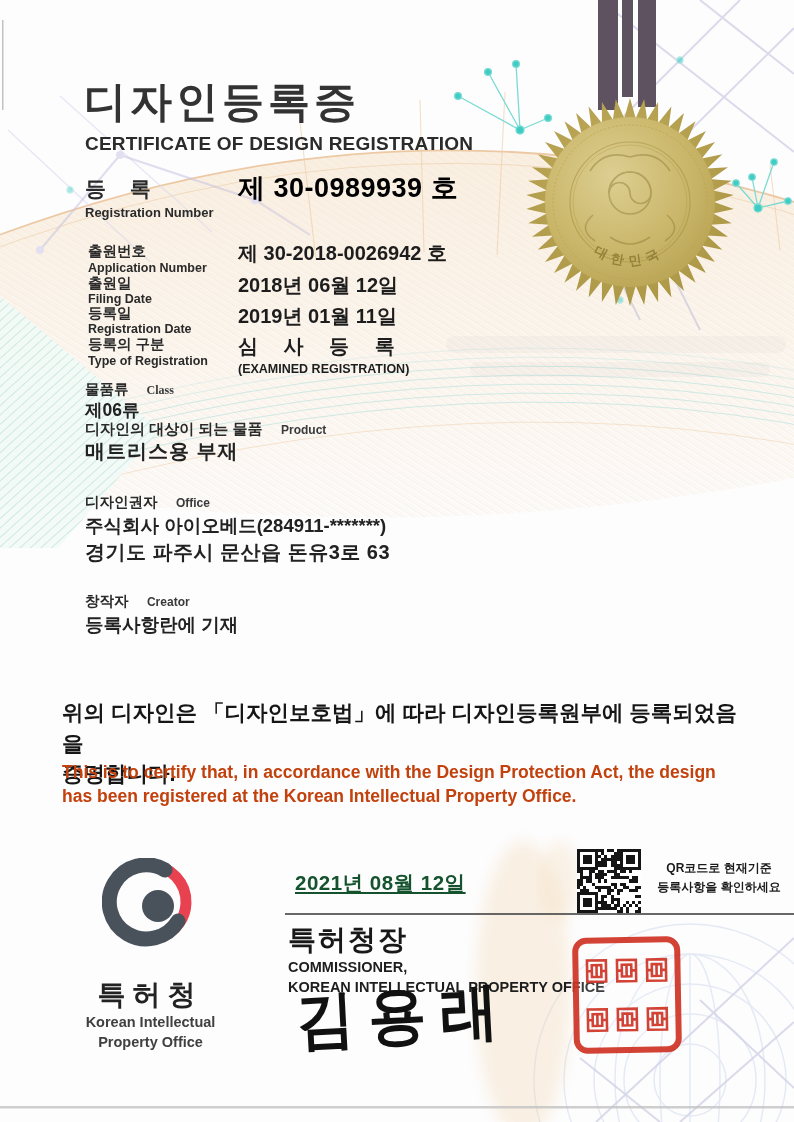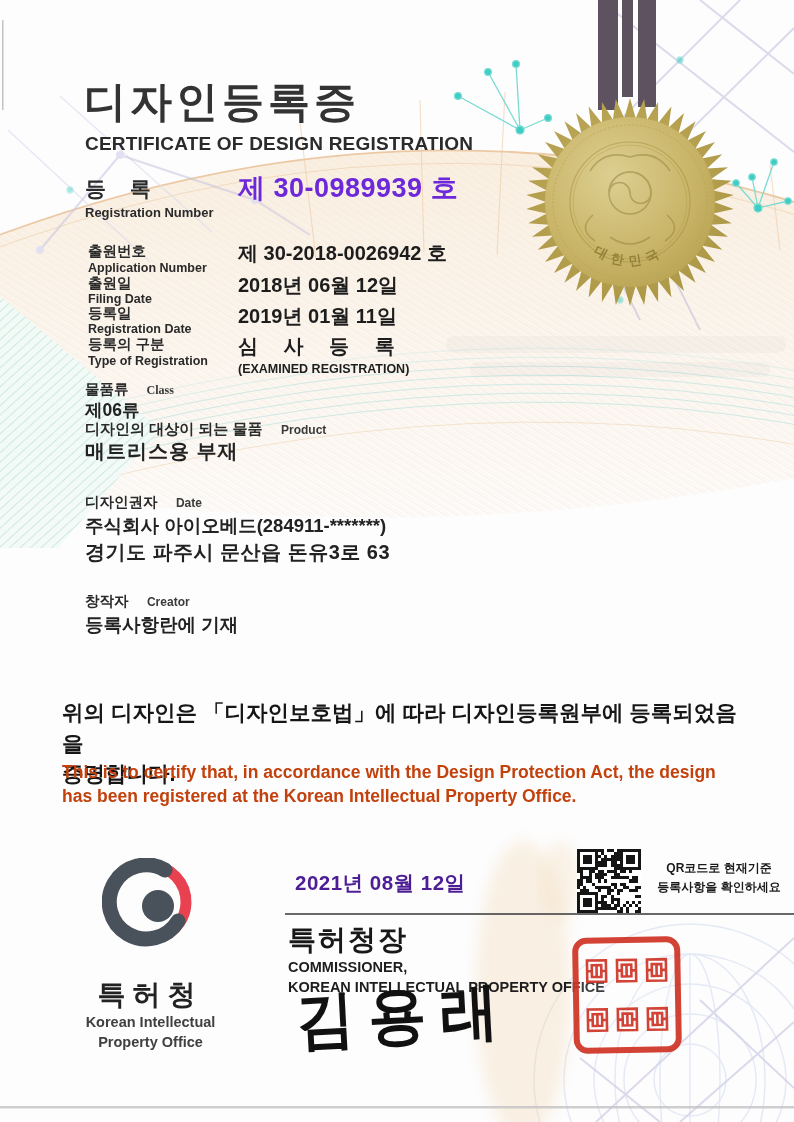--- a/index.html
+++ b/index.html
@@ -18,7 +18,7 @@
 
   .reg-label-ko{left:85px;top:175px;font-size:21px;font-weight:700;letter-spacing:9px;color:#2a2a2a;}
   .reg-label-en{left:85px;top:205px;font-size:13px;font-weight:700;color:#2a2a2a;}
-  .reg-value{left:238px;top:170px;font-size:27px;font-weight:700;color:#6d28d9;letter-spacing:.5px;}
+  .reg-value{left:238px;top:170px;font-size:27px;font-weight:700;color:#000000;letter-spacing:.5px;}
 
   
   .f-ko{font-size:14.5px;font-weight:700;color:#2a2a2a;}

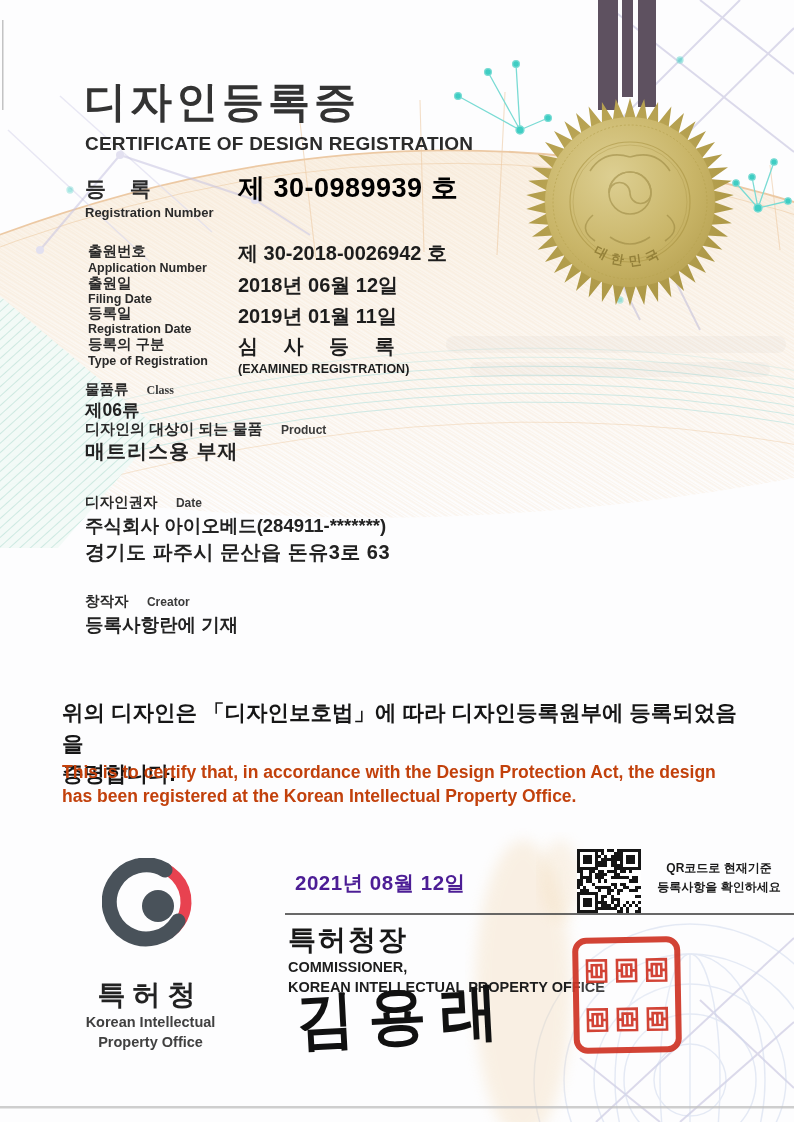--- a/index.html
+++ b/index.html
@@ -252,7 +252,7 @@
 
   <div class="abs" style="left:85px;top:493px;">
     <span class="pair-ko" style="font-weight:600;">디자인권자</span>
-    <span class="pair-en">Date</span>
+    <span class="pair-en">Office</span>
   </div>
   <div class="abs owner-name">주식회사 아이오베드(284911-*******)</div>
   <div class="abs owner-addr">경기도 파주시 문산읍 돈유3로 63</div>

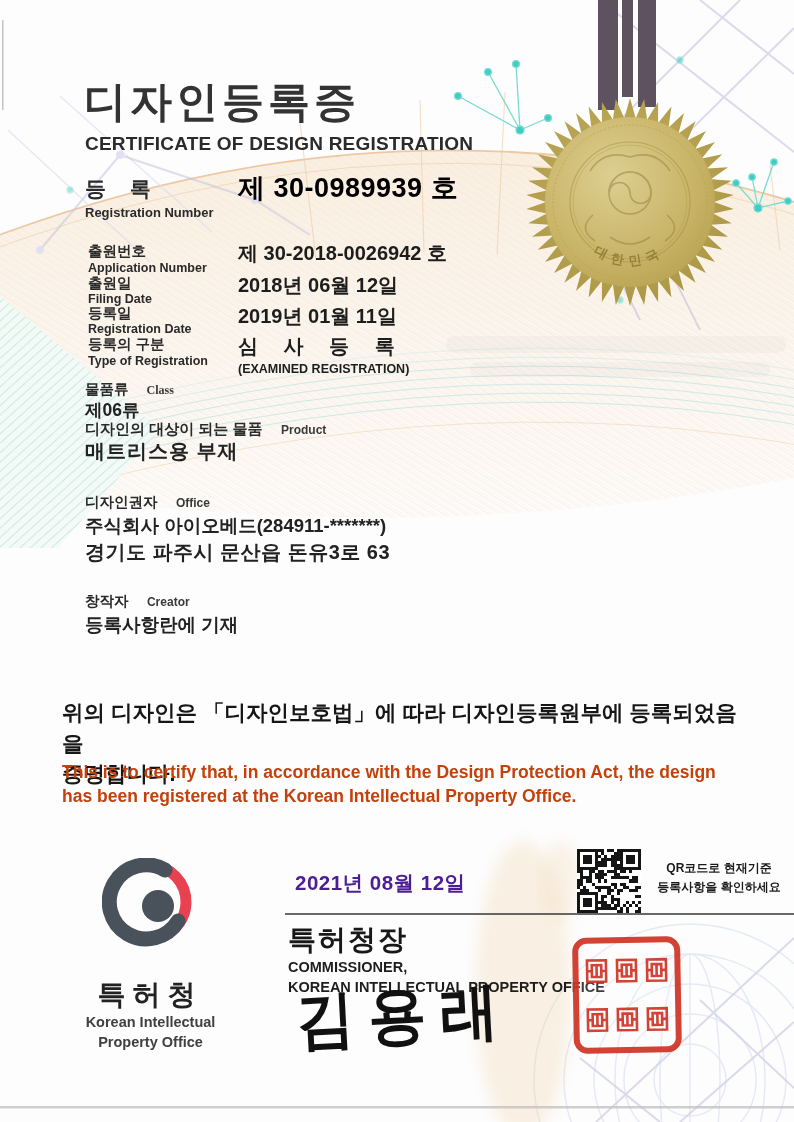--- a/index.html
+++ b/index.html
@@ -41,7 +41,7 @@
   .stmt-en{left:62px;top:760px;width:700px;font-size:17.5px;font-weight:700;color:#c2410c;line-height:1.38;}
 
   
-  .issue-date{left:295px;top:869px;font-size:20.5px;font-weight:600;color:#4c1d95;letter-spacing:.5px;}
+  .issue-date{left:295px;top:869px;font-size:20.5px;font-weight:600;color:#14532d;letter-spacing:.5px;text-decoration:underline;}
   .divider{left:285px;top:913px;width:509px;height:2px;background:#4e4e4e;opacity:.85;}
 
   .comm-ko{left:288px;top:921px;font-size:28px;font-weight:700;color:#181818;letter-spacing:2px;}

